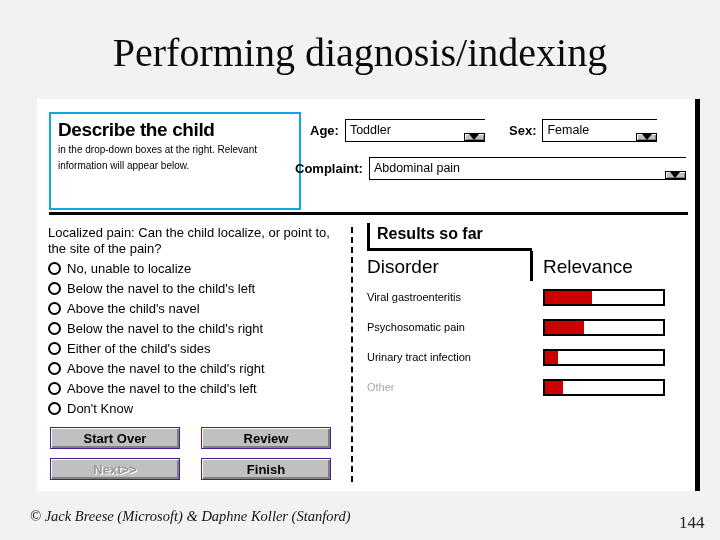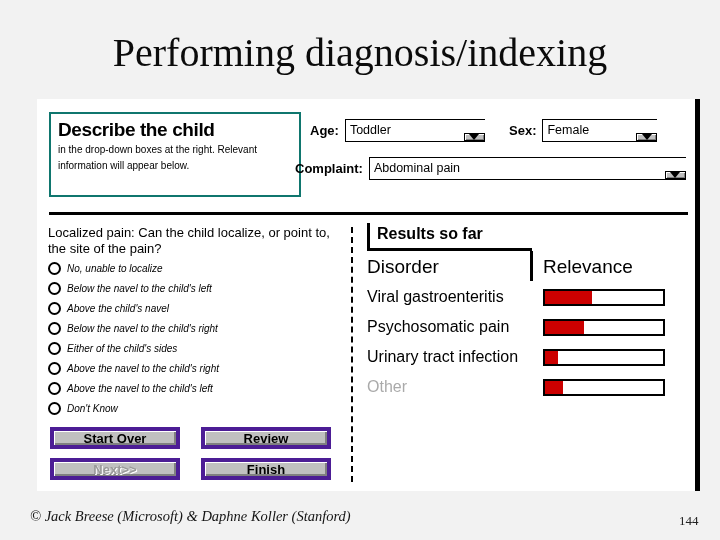--- a/index.html
+++ b/index.html
@@ -48,8 +48,8 @@
     left: 12px;
     top: 13px;
     width: 252px;
-    height: 85px;
-    border: 2px solid #0f766e;
+    height: 98px;
+    border: 2px solid #0ea5e9;
     box-sizing: border-box;
     padding: 5px 7px 0 7px;
   }

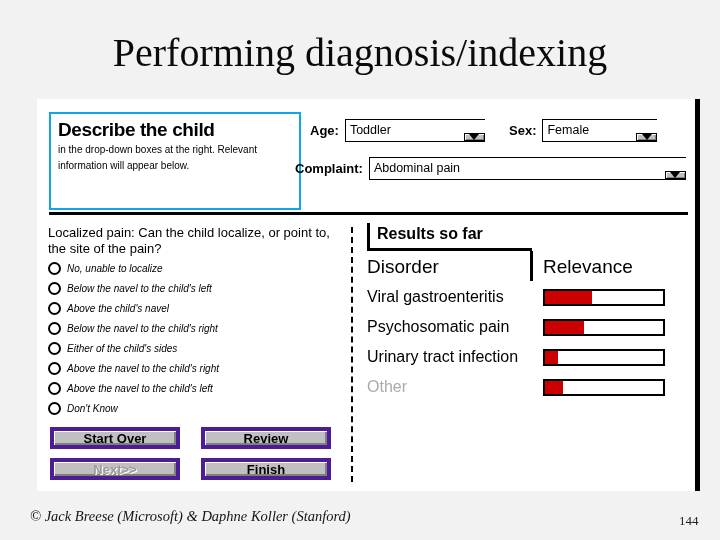--- a/index.html
+++ b/index.html
@@ -173,11 +173,10 @@
     margin-right: 6px;
   }
   .radio-label {
-    font-size: 10px;
+    font-size: 13px;
     line-height: 15px;
     color: #000;
     white-space: nowrap;
-    font-style: italic;
   }
 
   

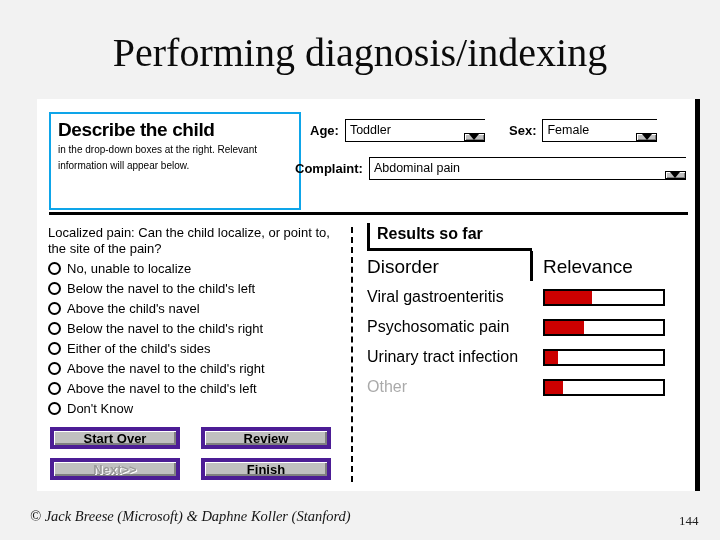--- a/index.html
+++ b/index.html
@@ -268,7 +268,7 @@
   }
   .disorder-name {
     width: 176px;
-    font-size: 16px;
+    font-size: 11px;
     color: #000;
     white-space: nowrap;
   }

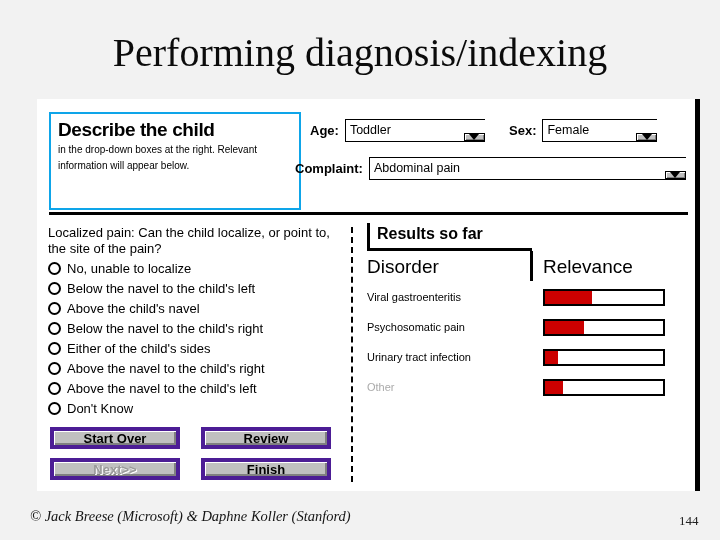--- a/index.html
+++ b/index.html
@@ -194,7 +194,7 @@
     width: 130px;
     height: 22px;
     background: #c0c0c0;
-    border: 4px solid #4c1d95;
+    border: 1px solid #4c1d95;
     box-shadow: inset 1px 1px 0 #ffffff, inset -2px -2px 0 #808080;
     box-sizing: border-box;
     font-size: 13px;

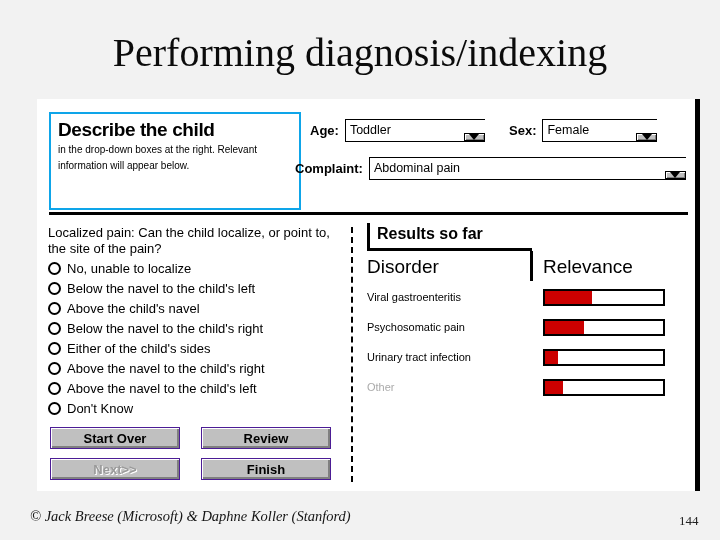--- a/index.html
+++ b/index.html
@@ -302,7 +302,7 @@
     left: 679px;
     top: 513px;
     font-family: "Liberation Serif", serif;
-    font-size: 13px;
+    font-size: 17px;
     color: #222;
   }
 </style>

